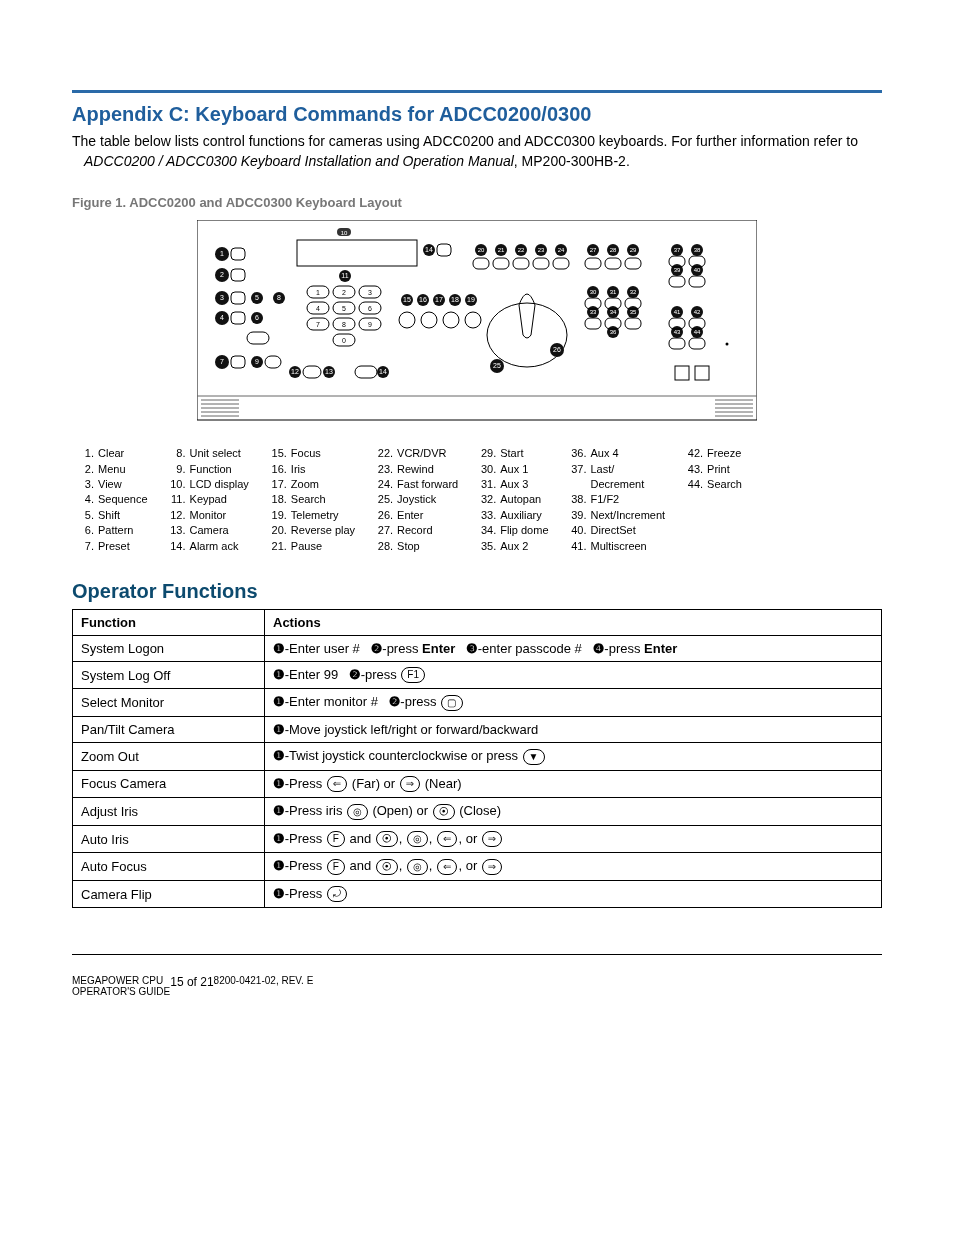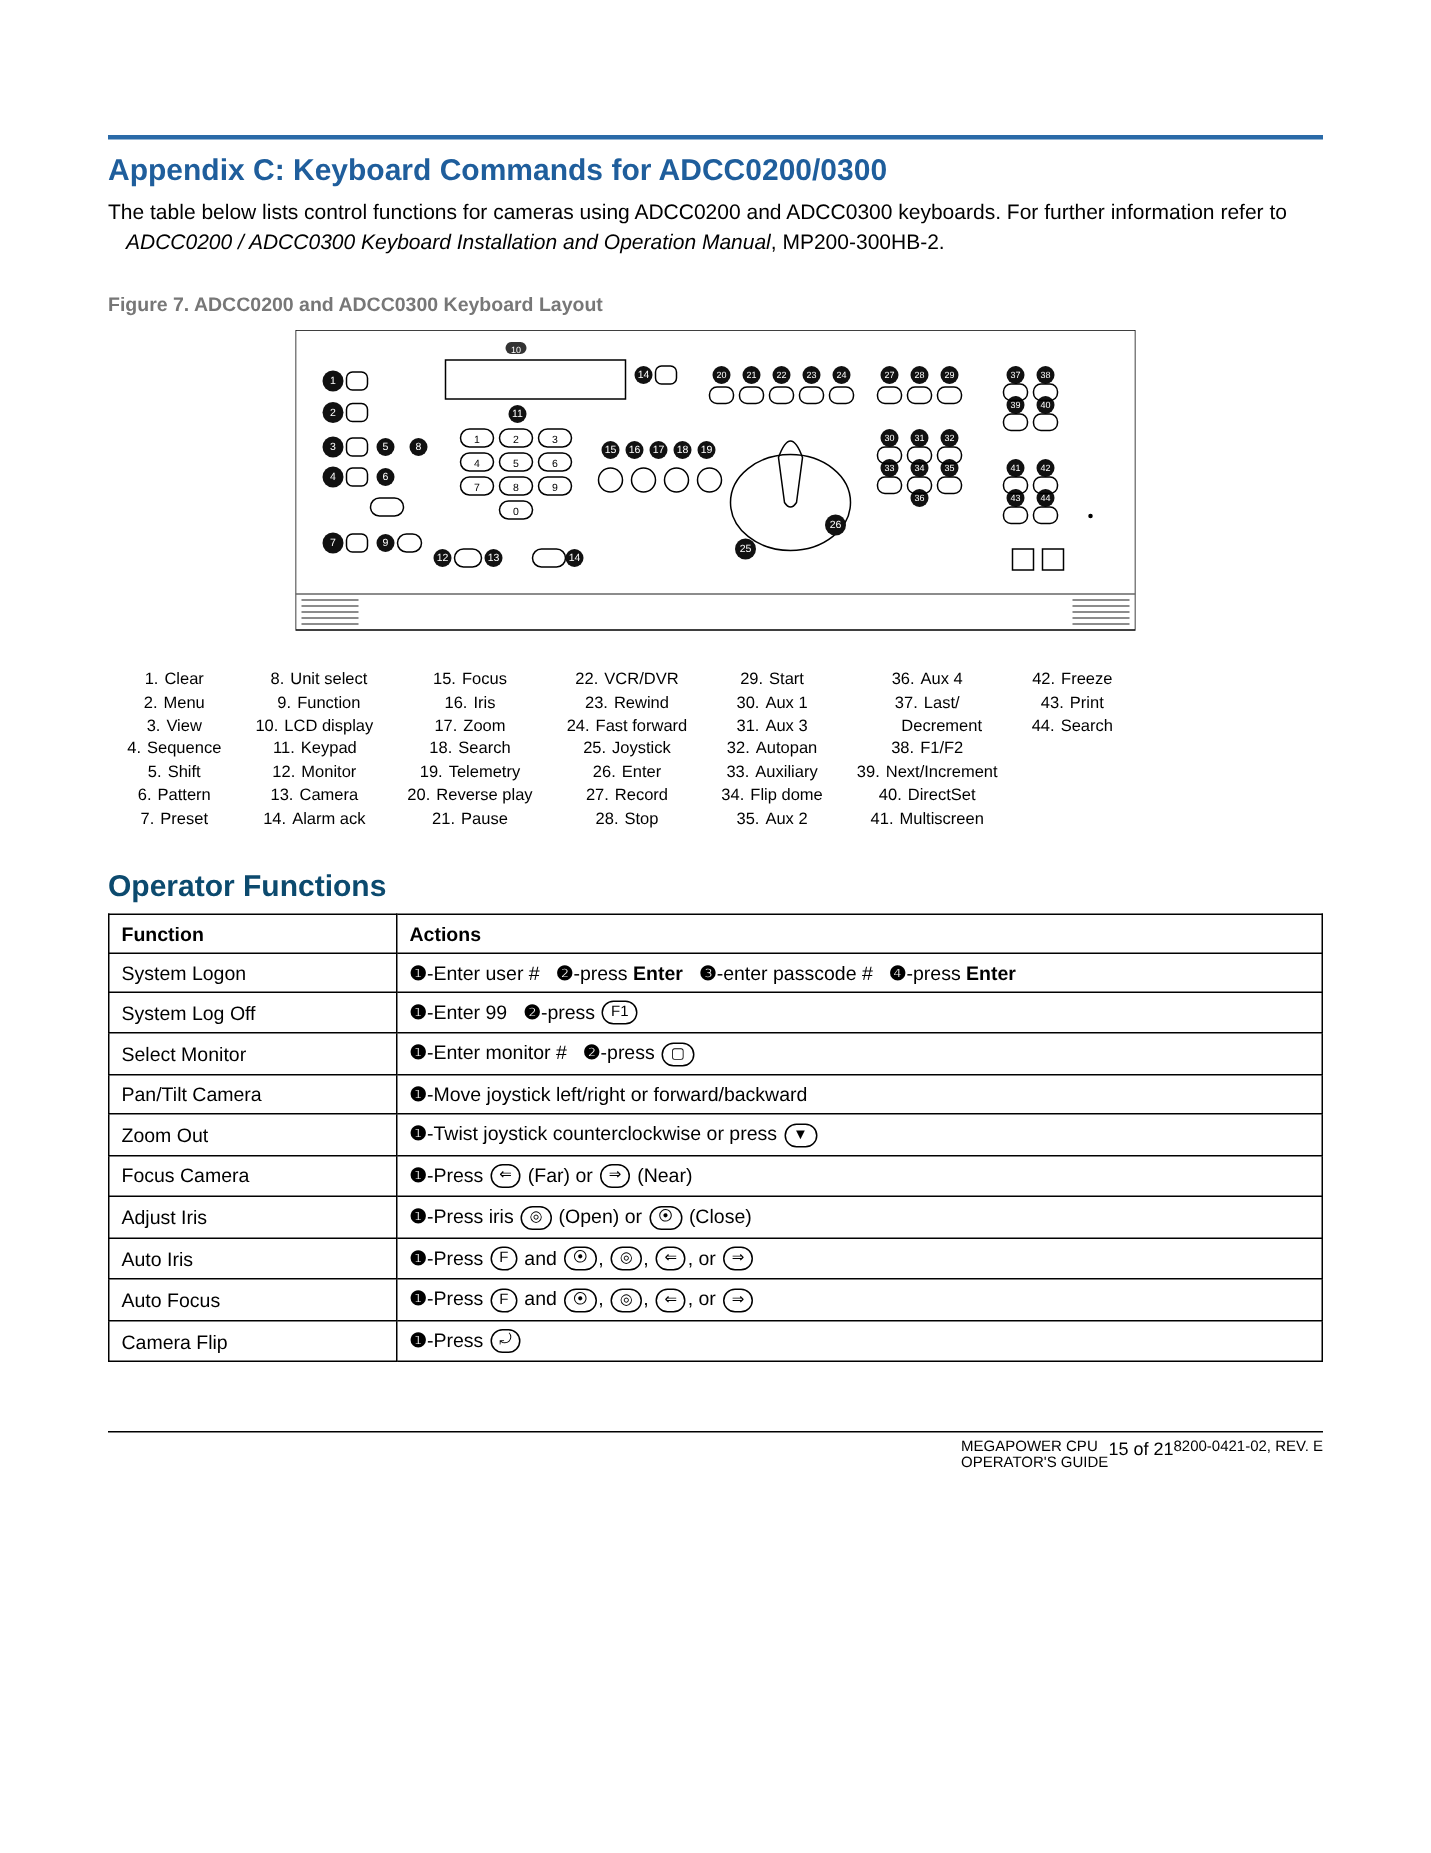--- a/index.html
+++ b/index.html
@@ -99,7 +99,7 @@
 
 <p class="intro">The table below lists control functions for cameras using ADCC0200 and ADCC0300 keyboards. For further information refer to <em>ADCC0200 / ADCC0300 Keyboard Installation and Operation Manual</em>, MP200-300HB-2.</p>
 
-<div class="fig-caption">Figure 7. ADCC0200 and ADCC0300 Keyboard Layout</div>
+<div class="fig-caption">Figure 1. ADCC0200 and ADCC0300 Keyboard Layout</div>
 
 <div class="keyboard-area">
 <svg class="kb-svg" width="560" height="210" viewBox="0 0 560 210">

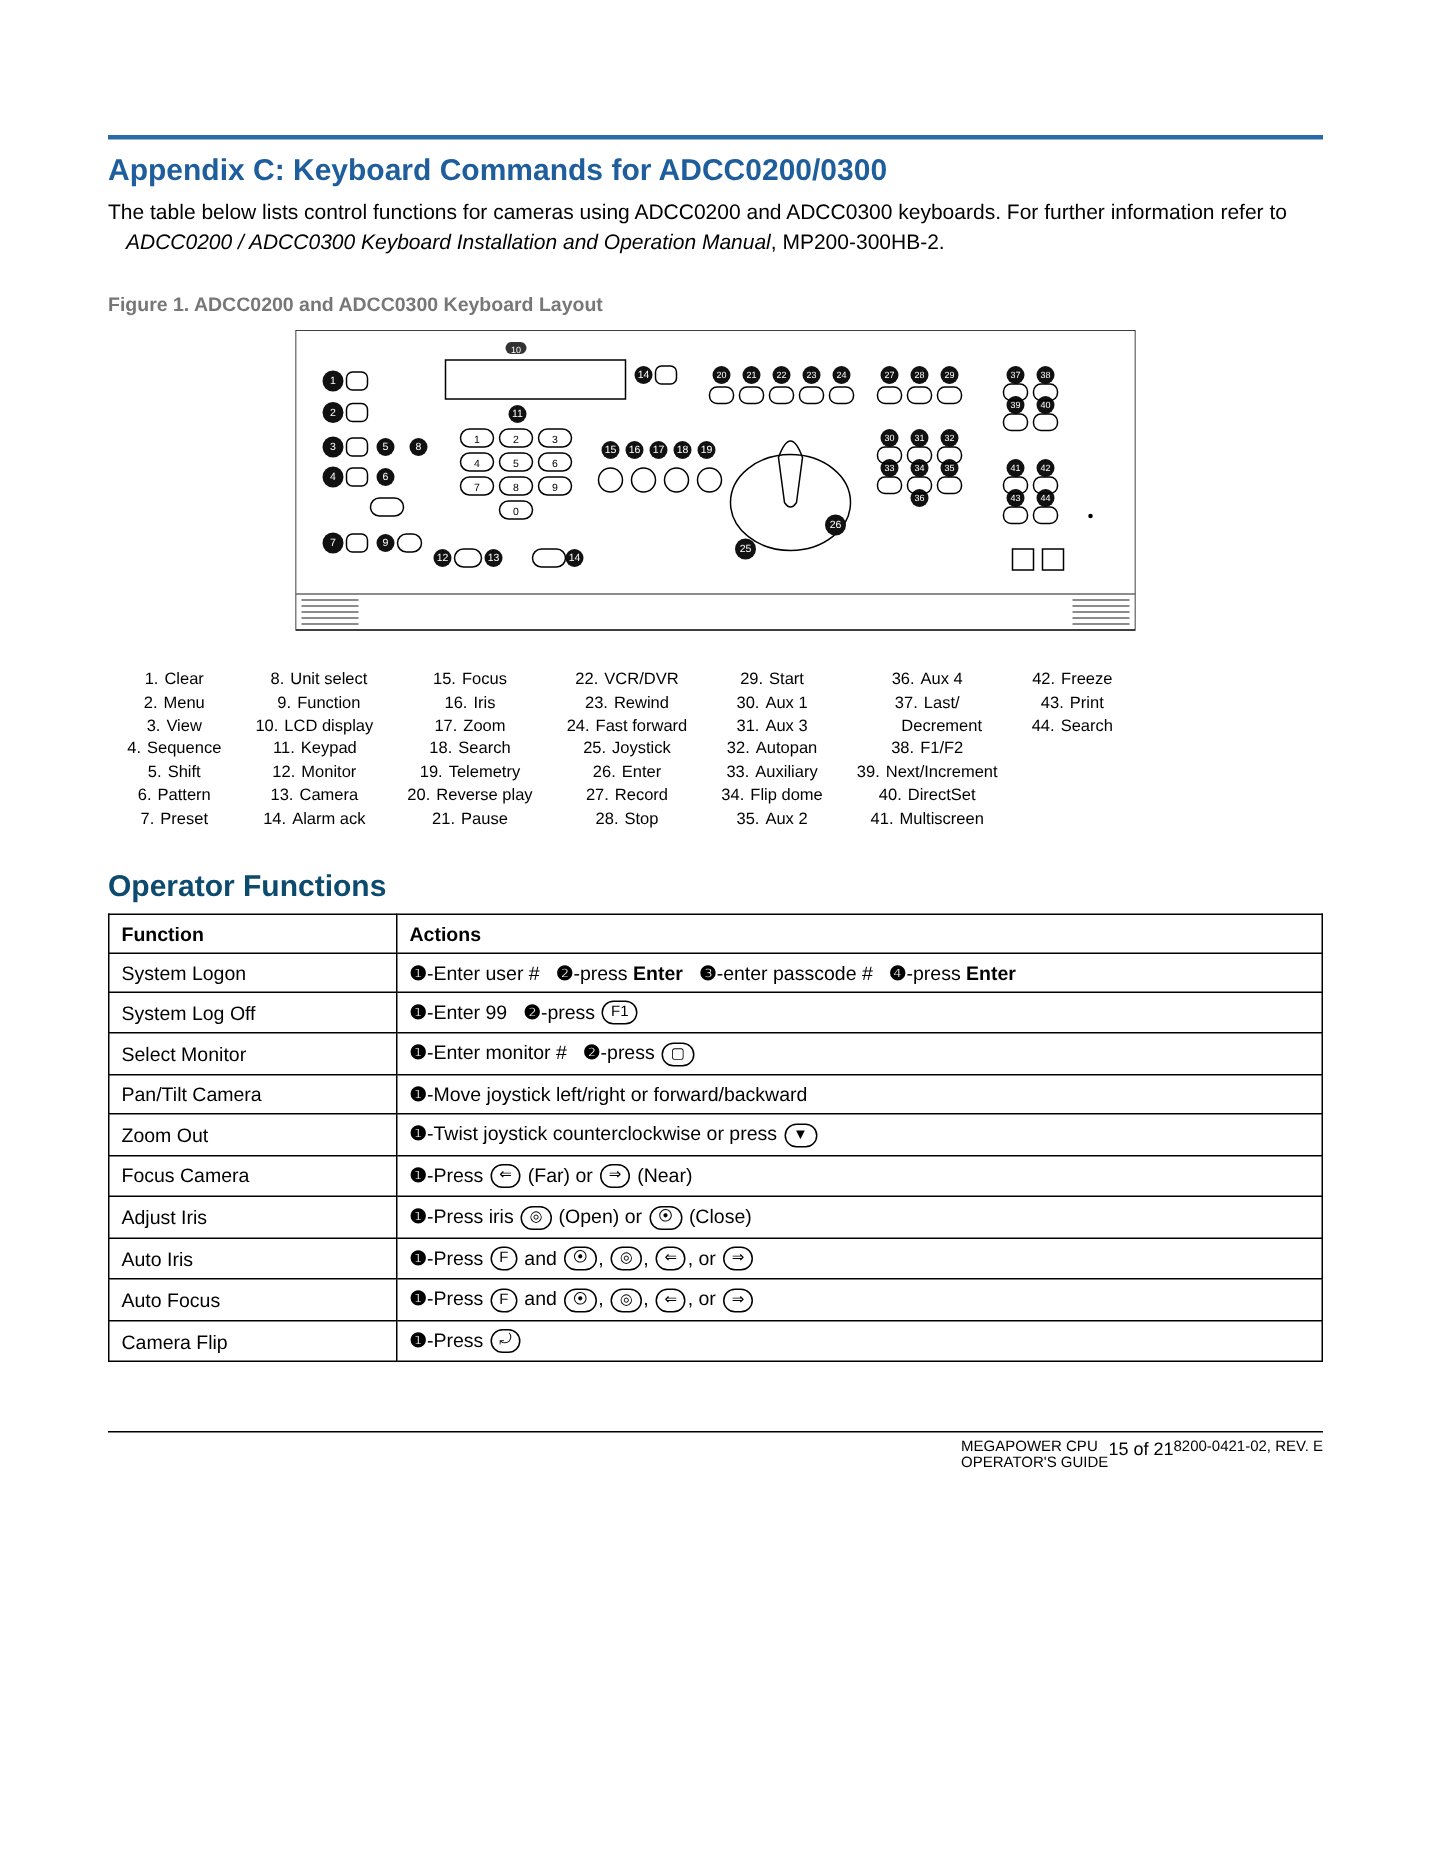--- a/index.html
+++ b/index.html
@@ -47,7 +47,7 @@
     margin: 6px 0 26px;
     padding: 0 6px;
   }
-  .legend-col { display:flex; flex-direction:column;align-items:center; }
+  .legend-col { display:flex; flex-direction:column; }
   .legend-row { white-space: nowrap; }
   .legend-row .n { display:inline-block; width:16px; text-align:right; margin-right:4px;}
   h2.section {

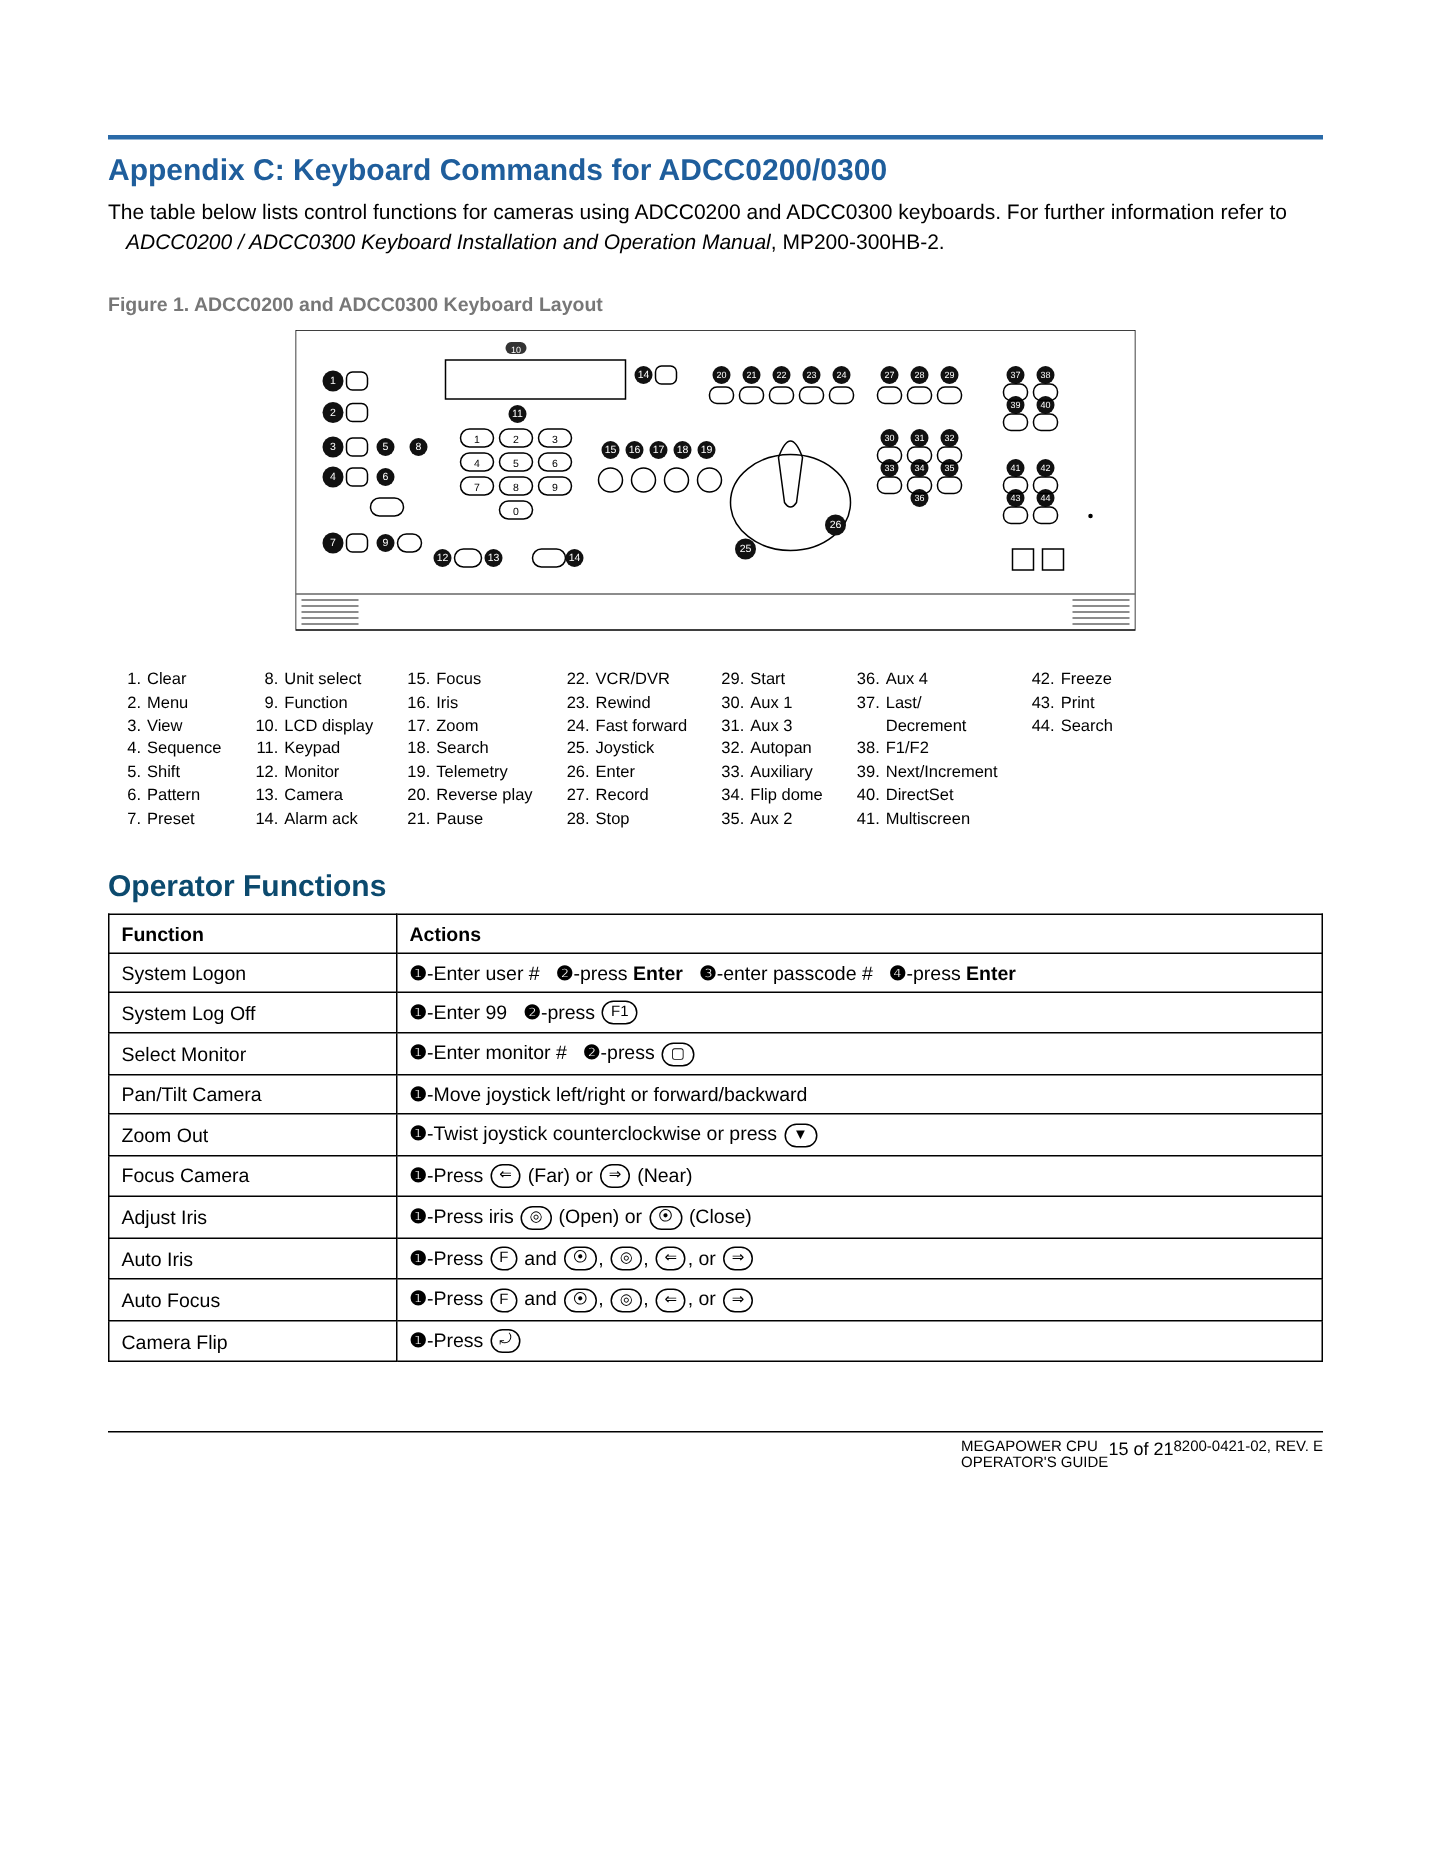--- a/index.html
+++ b/index.html
@@ -83,10 +83,10 @@
   .footer {
     border-top:1px solid #000;
     margin-top:46px;
-    padding-top:4px;
+    padding-top:20px;
     font-size:10px;
     display:flex;
-    justify-content:flex-end;
+    justify-content:flex-start;
   }
   .footer .mid { font-size:12px; }
 </style>

